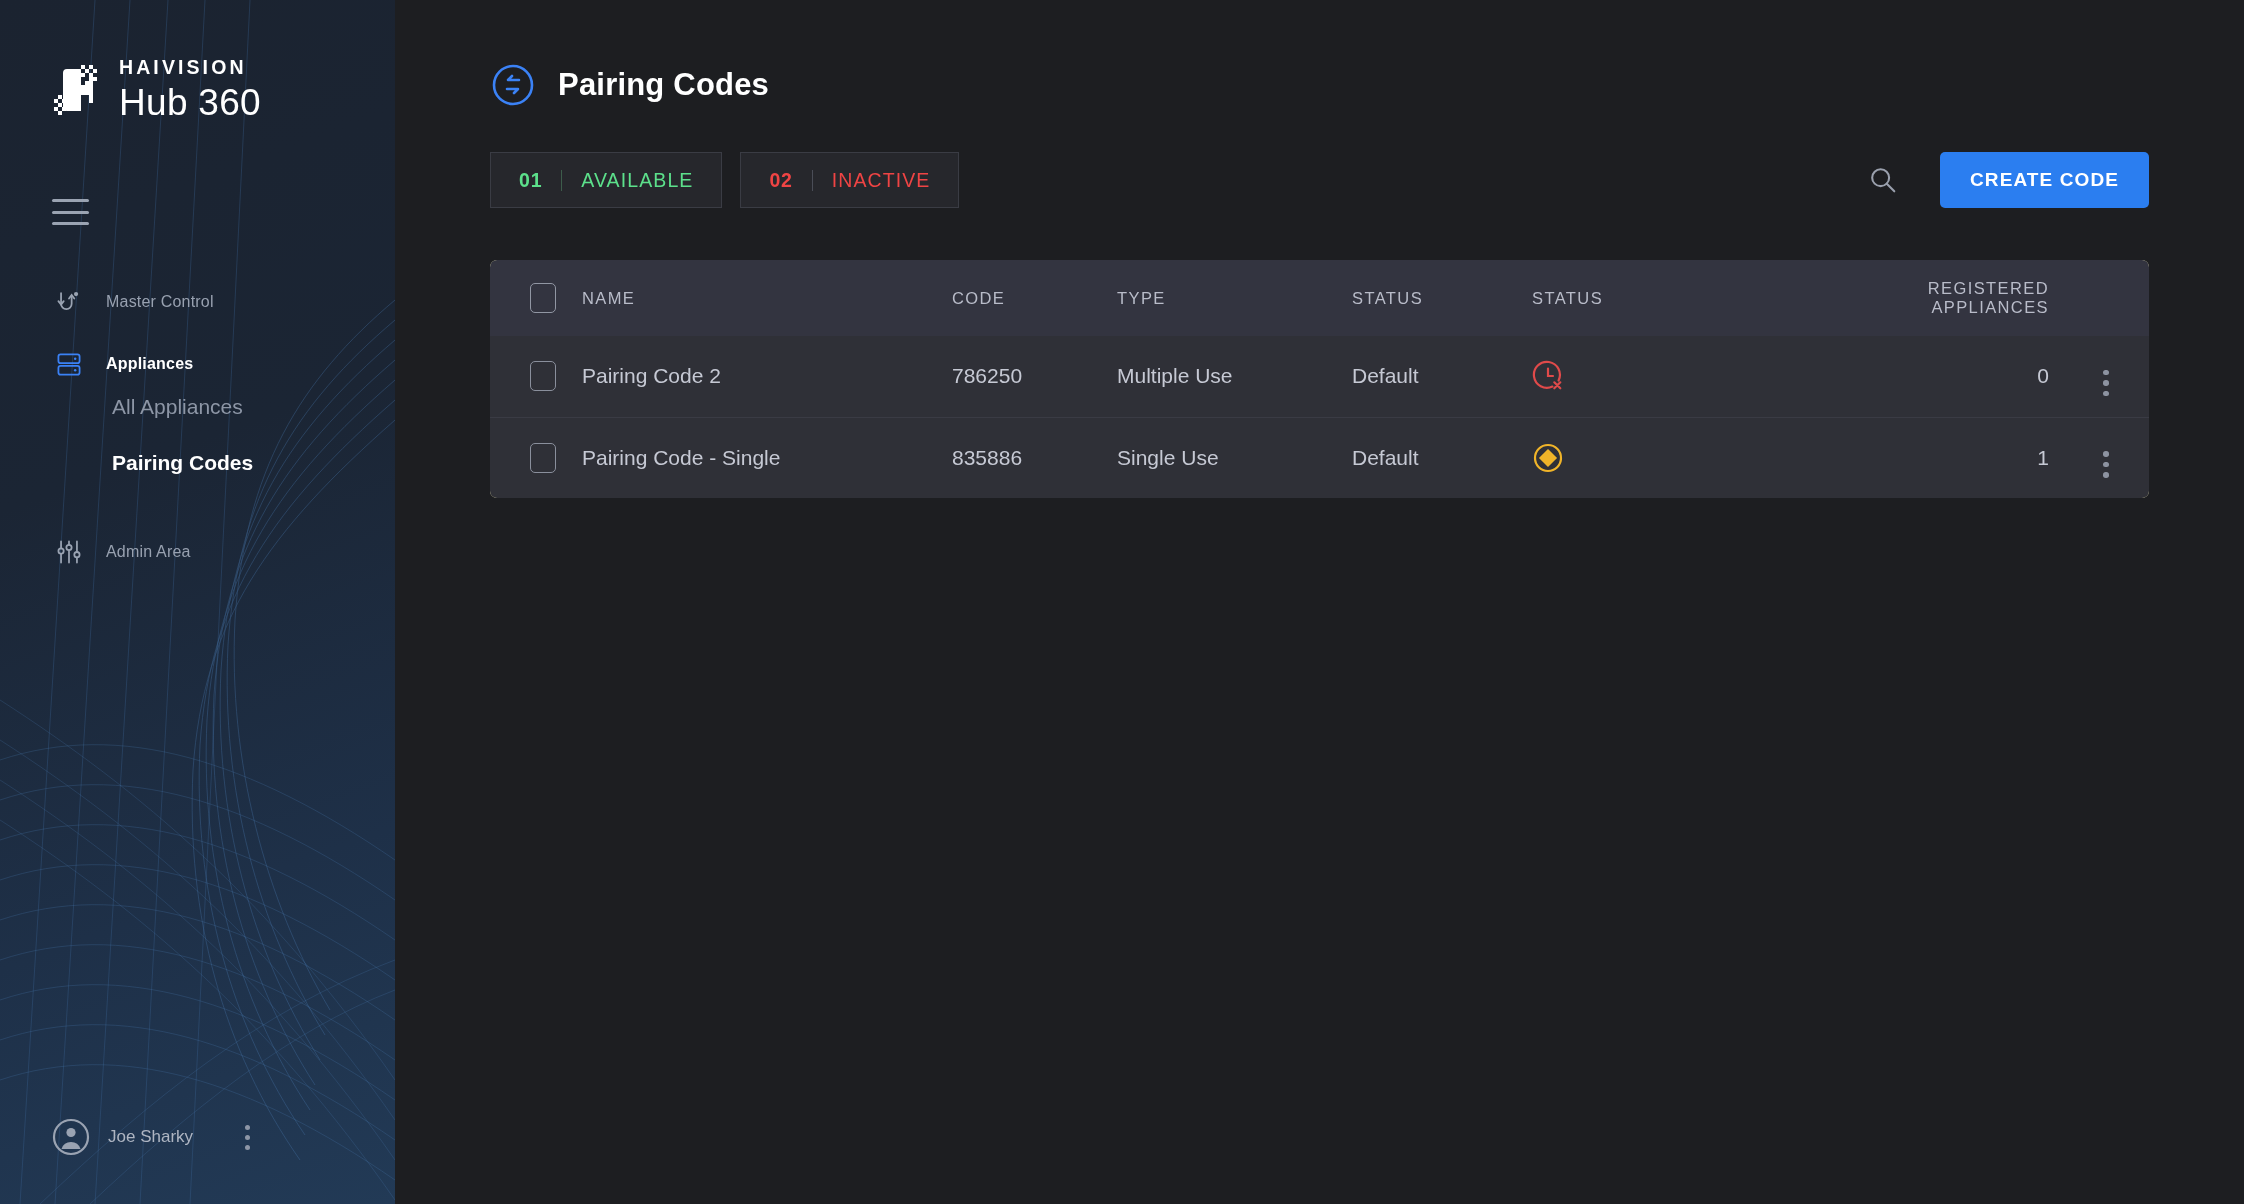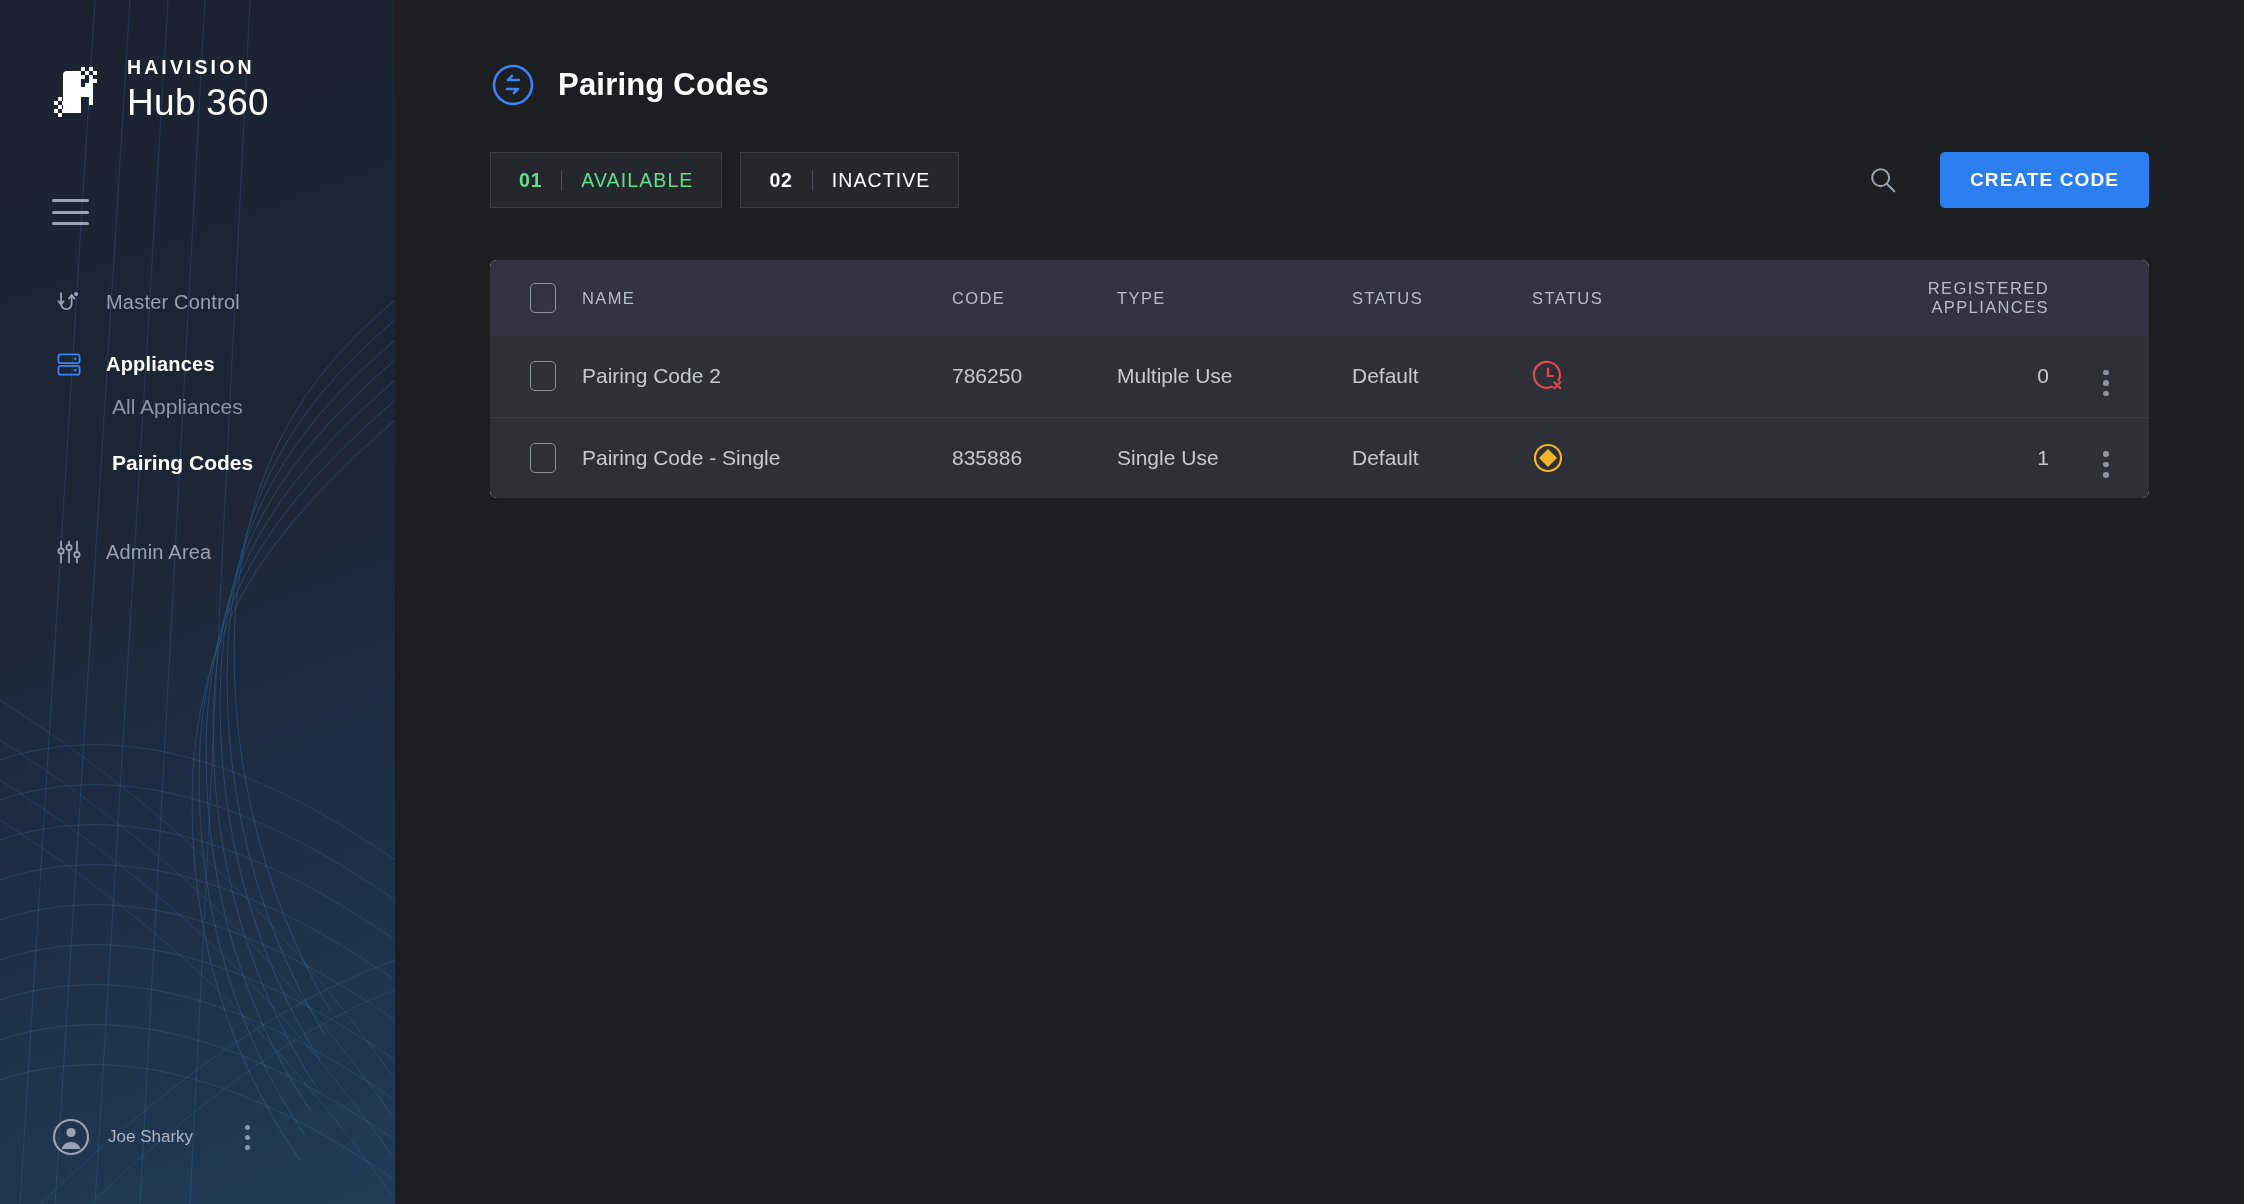--- a/index.html
+++ b/index.html
@@ -24,7 +24,7 @@
   .sidebar-inner { position:relative; z-index:2; height:100%; display:flex; flex-direction:column; }
 
   
-  .logo-wrap { padding:58px 0 0 52px; display:flex; align-items:flex-end; gap:17px; }
+  .logo-wrap { padding:58px 0 0 52px; display:flex; align-items:center; gap:9px; }
   .logo-mark { width:58px; height:58px; flex:0 0 58px; }
   .logo-text { display:flex; flex-direction:column; justify-content:center; }
   .logo-brand {

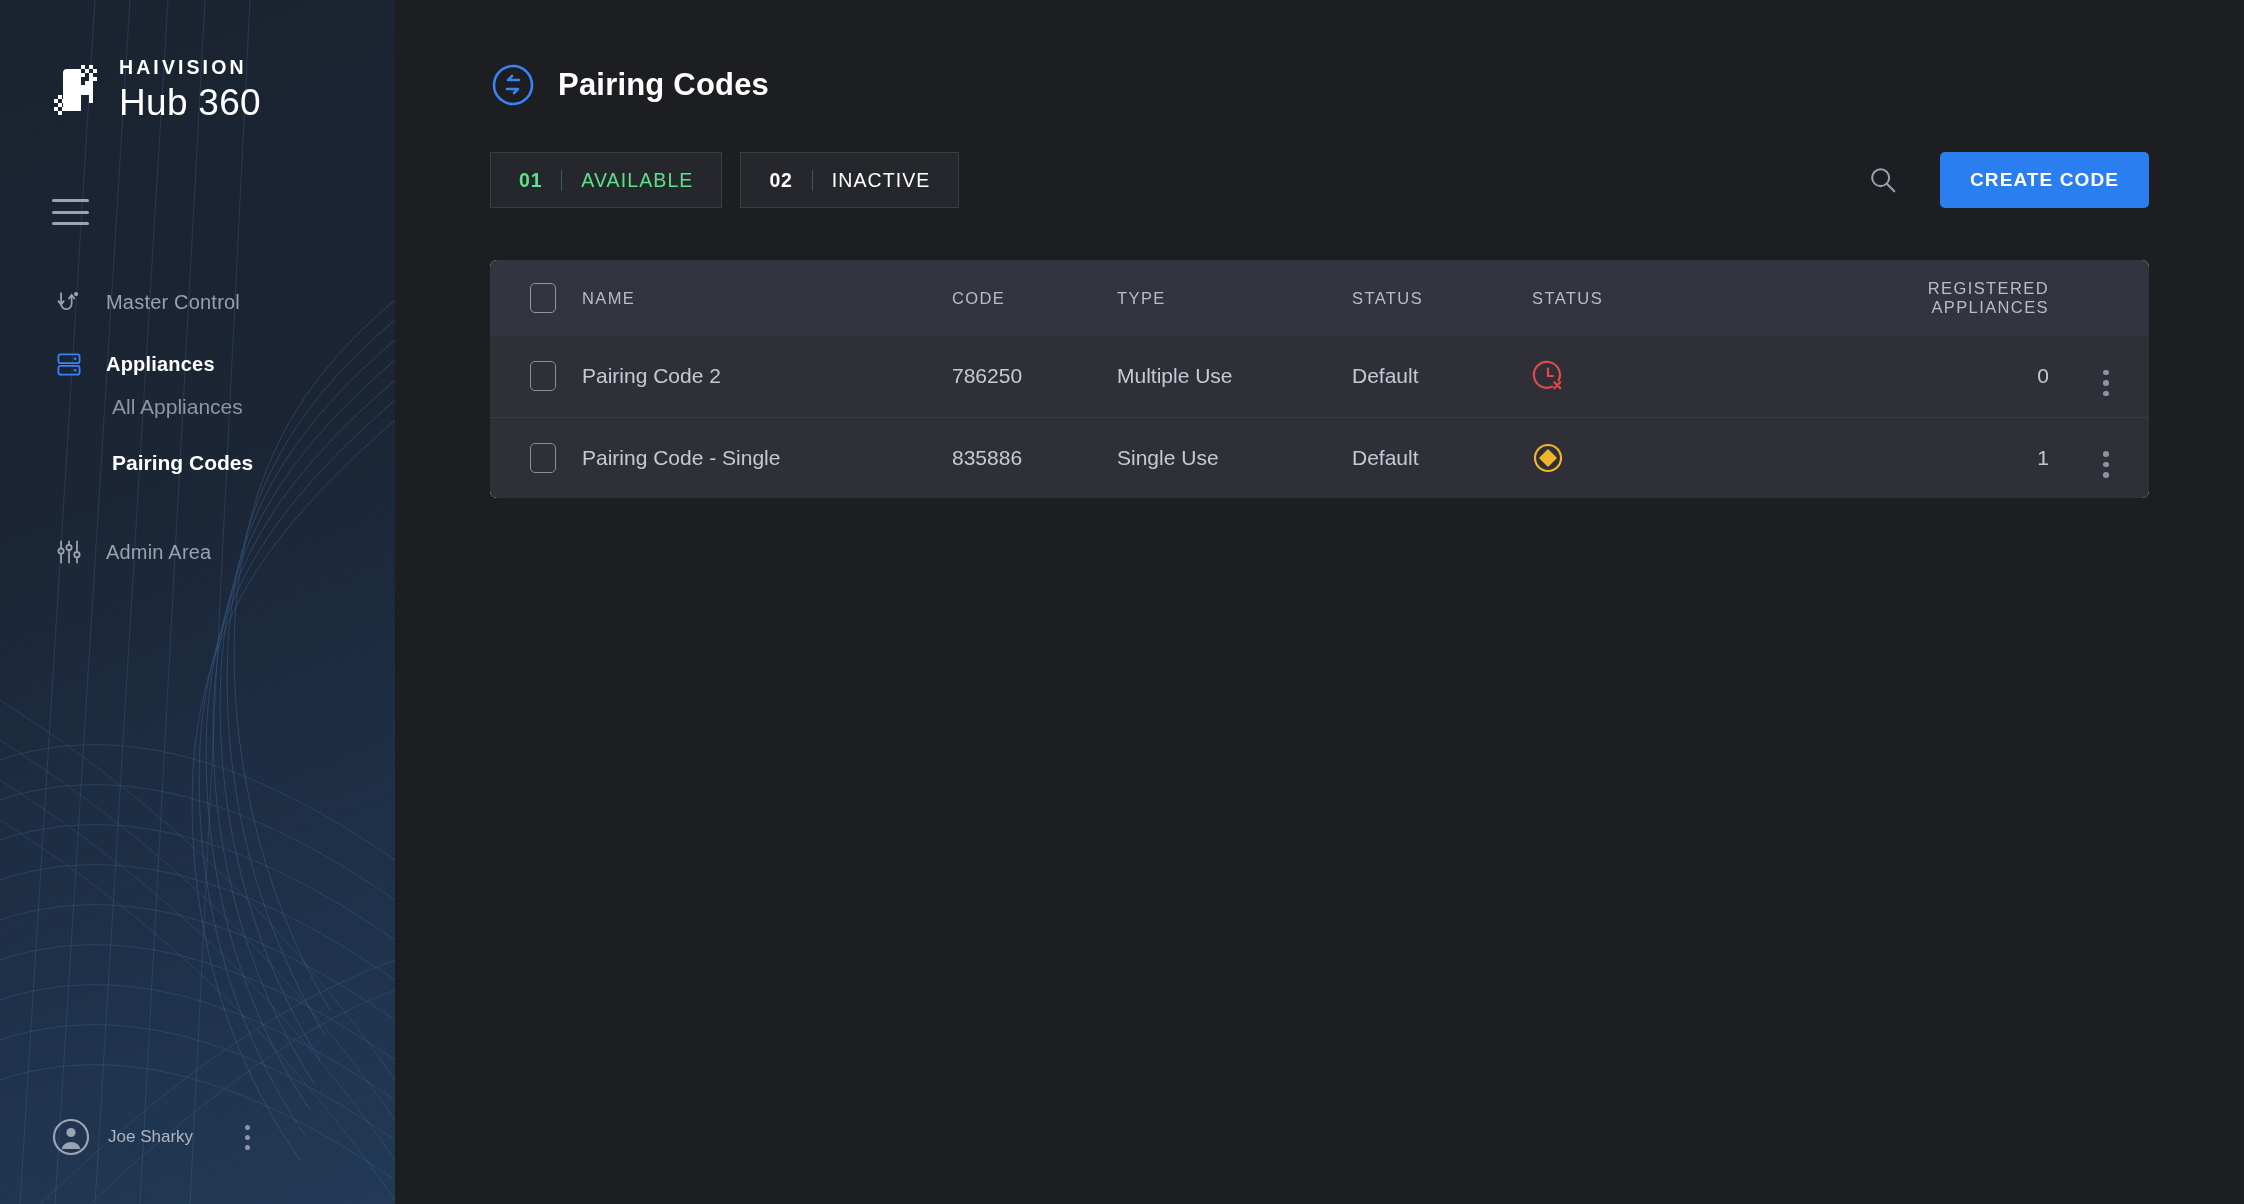--- a/index.html
+++ b/index.html
@@ -82,7 +82,7 @@
   .chip .chip-label { font-weight:400; letter-spacing:1.1px; }
   .chip.available { color:#5ce08b; }
   .chip.available .chip-div { background:#3d5c4b; }
-  .chip.inactive { color:#ffffff; }
+  .chip.inactive { color:#ef4444; }
 
   .toolbar-right { margin-left:auto; display:flex; align-items:center; gap:40px; }
   .search-btn { width:34px; height:34px; cursor:pointer; display:flex; align-items:center; justify-content:center; }

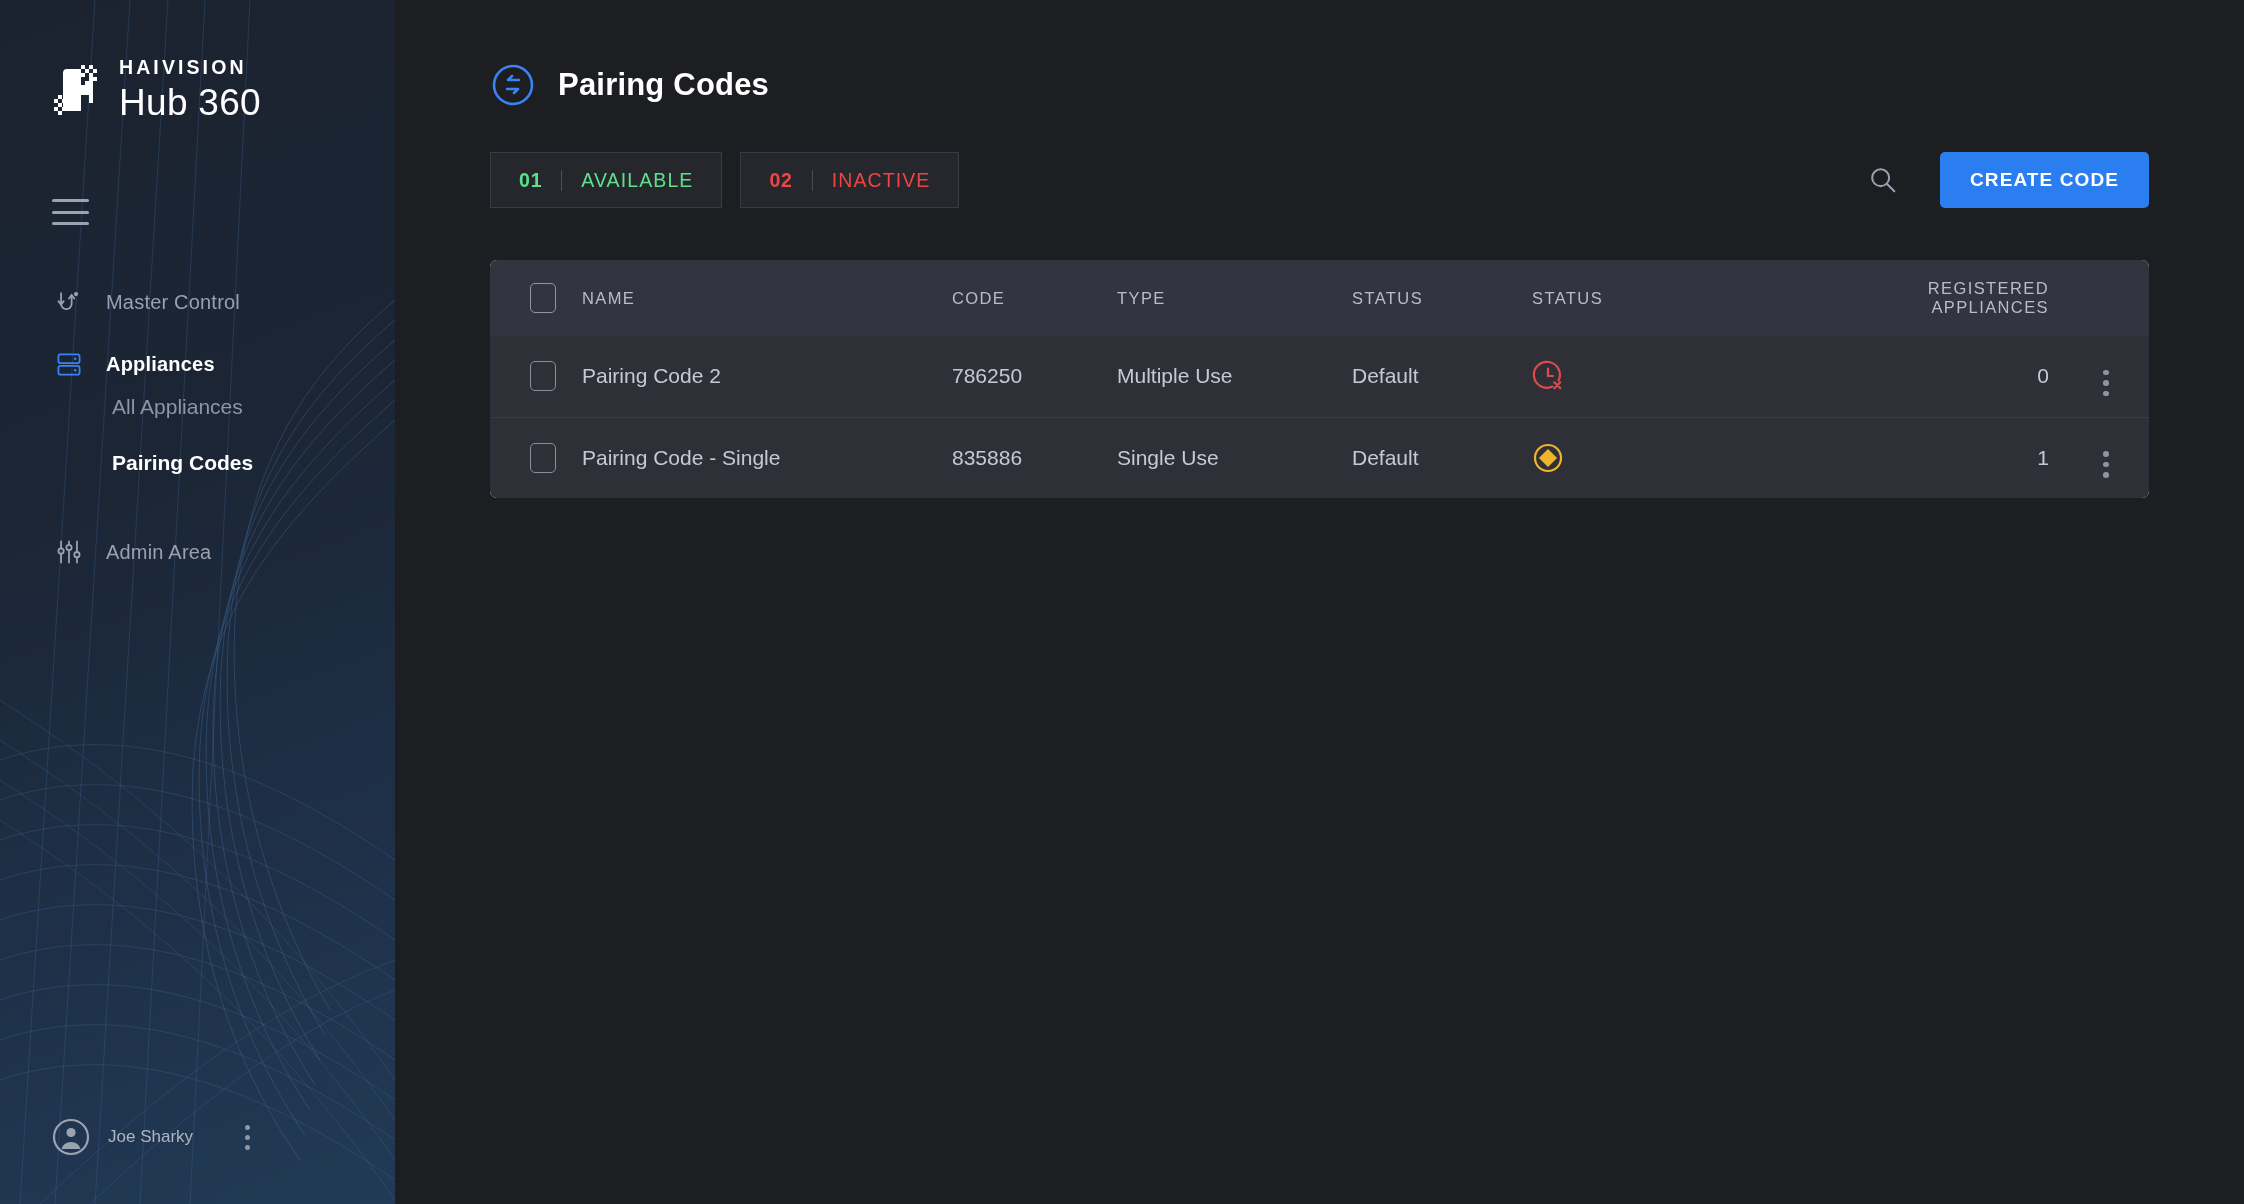--- a/index.html
+++ b/index.html
@@ -44,7 +44,7 @@
     height:62px; padding-left:52px; cursor:pointer; position:relative;
   }
   .nav-icon { width:34px; height:34px; flex:0 0 34px; display:flex; align-items:center; justify-content:center; }
-  .nav-label { font-size:20px; color:#98a1b0; letter-spacing:0.2px; }
+  .nav-label { font-size:16px; color:#98a1b0; letter-spacing:0.2px; }
   .nav-item.active .nav-label { color:#ffffff; font-weight:700; }
   .nav-sub {
     display:flex; align-items:flex-start; height:56px; padding-left:112px; cursor:pointer;

